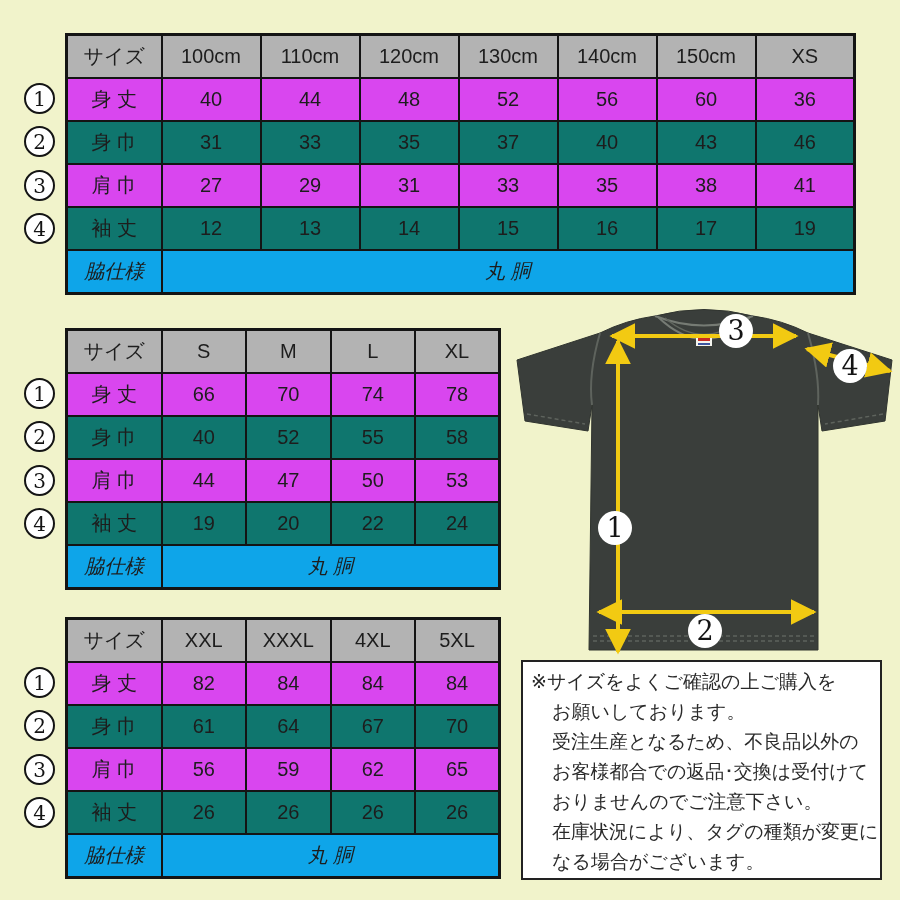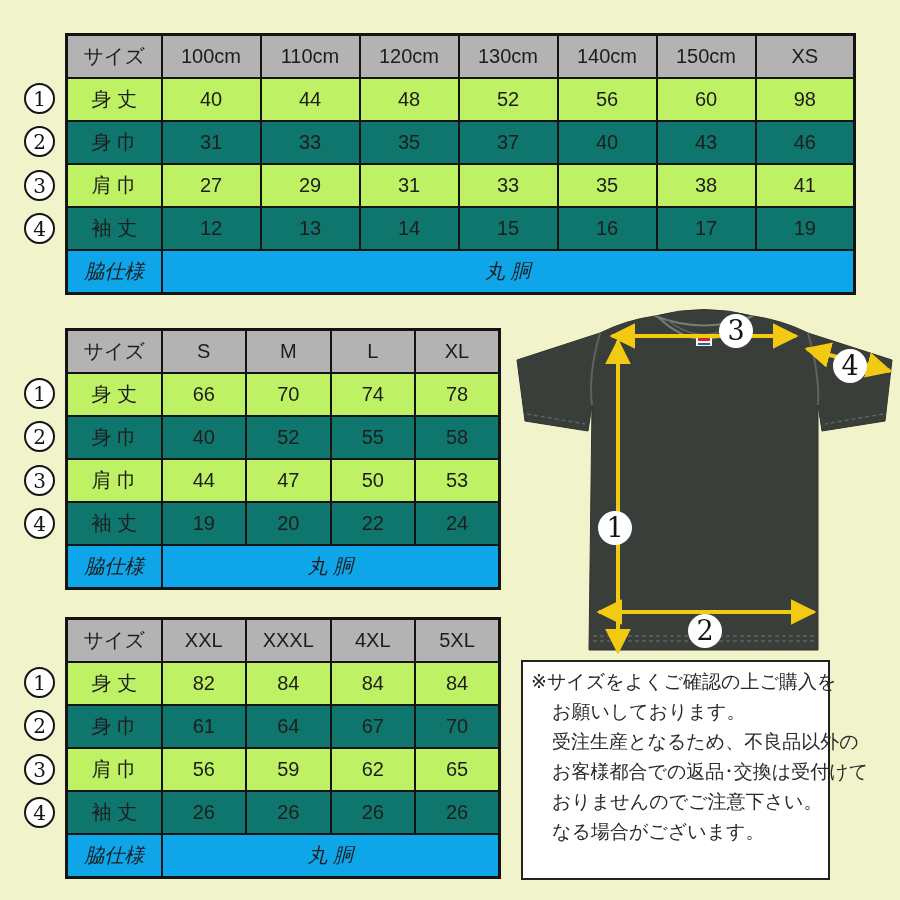--- a/index.html
+++ b/index.html
@@ -22,7 +22,7 @@
   }
   tr.hdr td{background:#b3b3b3;}
   tr.gray td{background:#0f766e;}
-  tr.white td{background:#bef264;text-align:center;}
+  tr.white td{background:#d946ef;text-align:center;}
   tr.footer td{background:#0ea5e9;font-style:italic;}
   td.lbl{font-size:21px;margin-left:48px;}
   

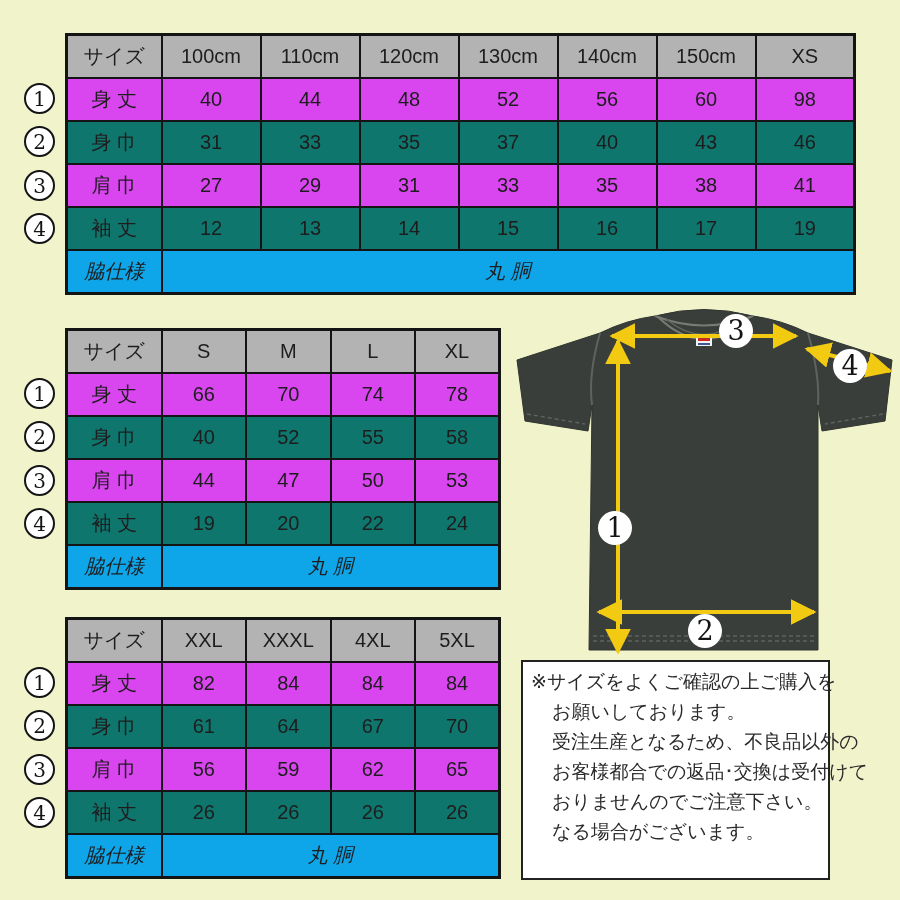--- a/index.html
+++ b/index.html
@@ -91,7 +91,7 @@
         <td>52</td>
         <td>56</td>
         <td>60</td>
-        <td>98</td>
+        <td>36</td>
       </tr>
       <tr class="gray">
         <td class="lbl">身 巾</td>

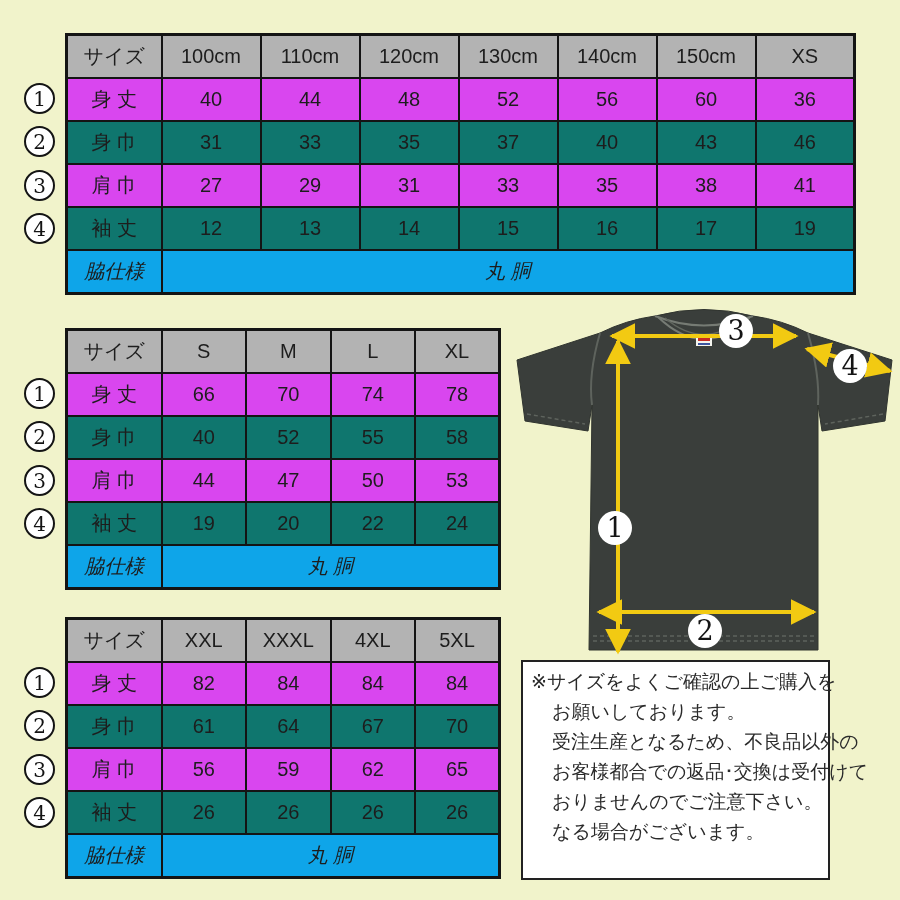--- a/index.html
+++ b/index.html
@@ -42,7 +42,7 @@
   }
   
   .notice{
-    position:absolute;left:521px;top:660px;width:309px;height:220px;
+    position:absolute;left:521px;top:660px;width:361px;height:220px;
     background:#ffffff;border:2px solid #222;box-sizing:border-box;
     padding:5px 6px 0 8px;
     font-size:19px;line-height:30px;color:#2a2a2a;

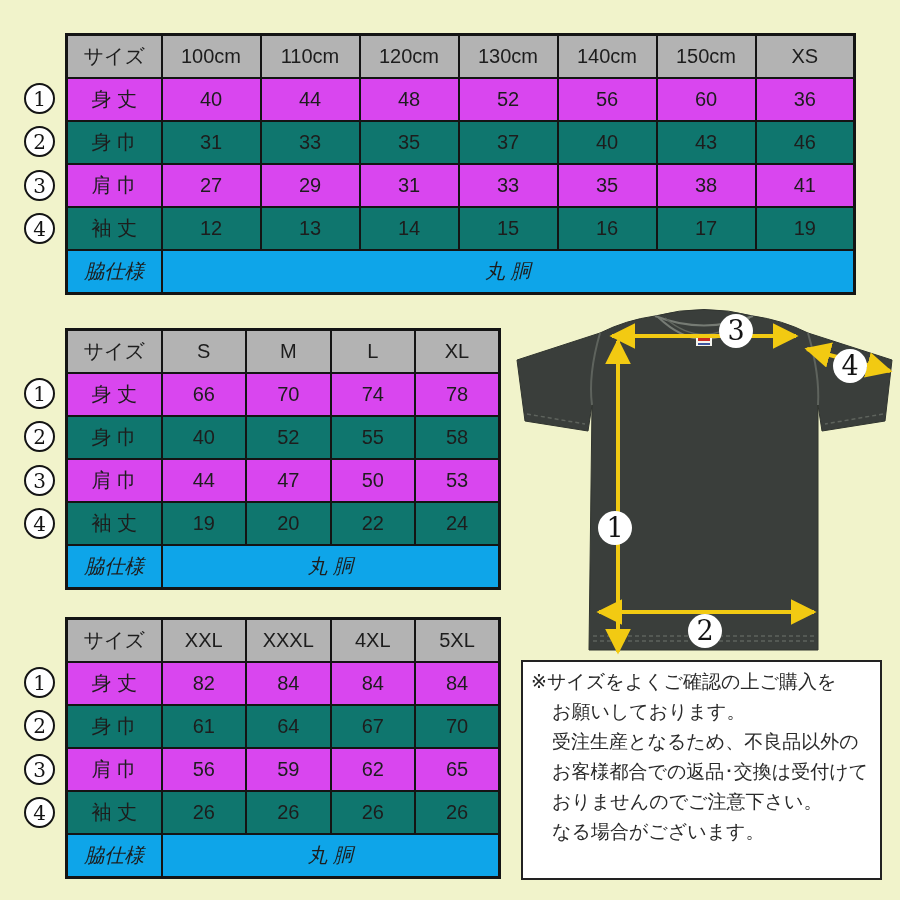--- a/index.html
+++ b/index.html
@@ -297,6 +297,7 @@
     <div class="line ind">受注生産となるため、不良品以外の</div>
     <div class="line ind">お客様都合での返品･交換は受付けて</div>
     <div class="line ind">おりませんのでご注意下さい。</div>
+    <div class="line ind">在庫状況により、タグの種類が変更に</div>
     <div class="line ind">なる場合がございます。</div>
   </div>
 

